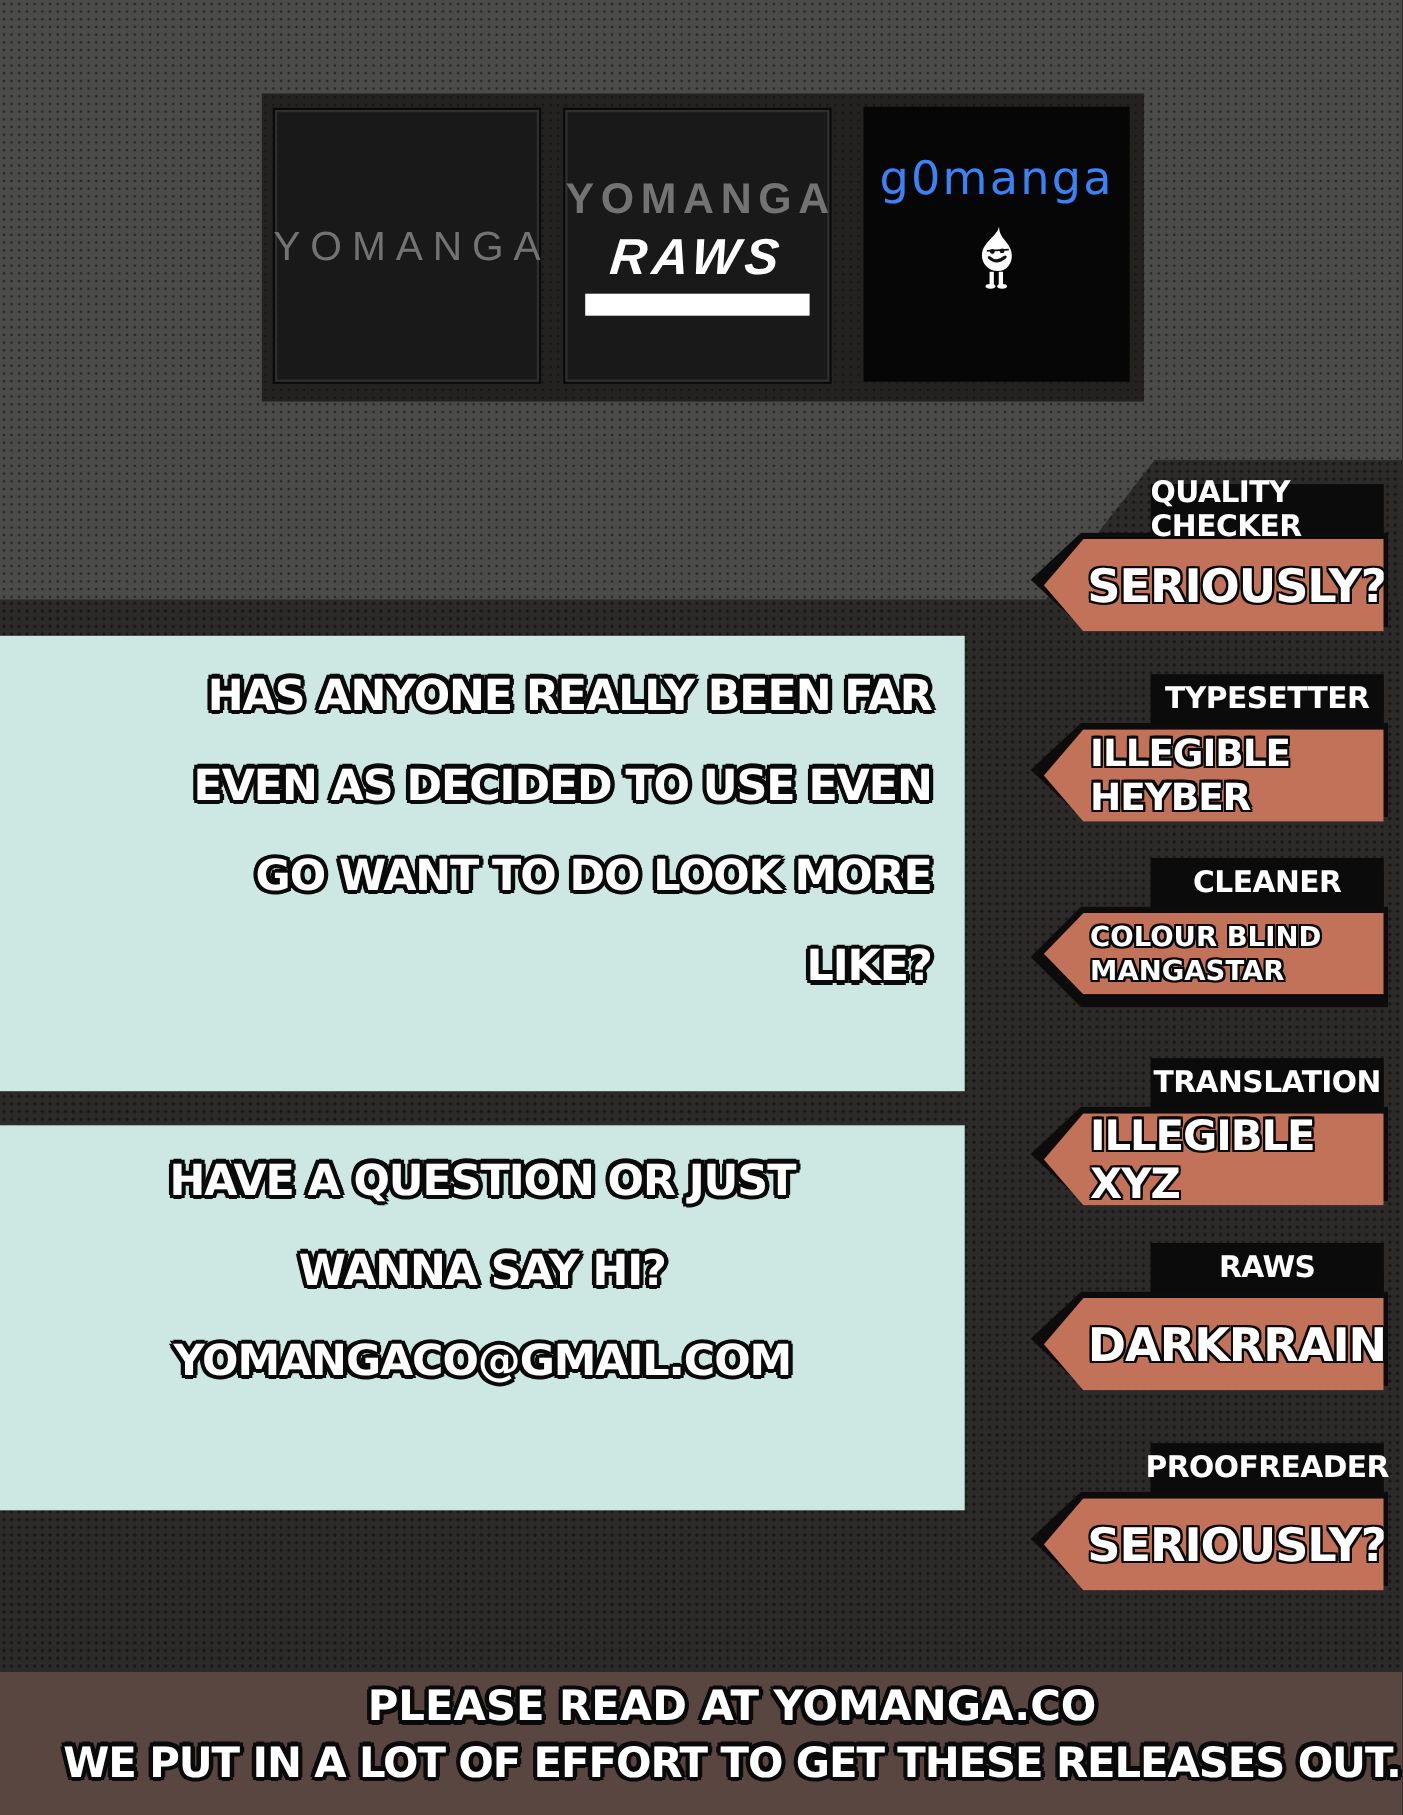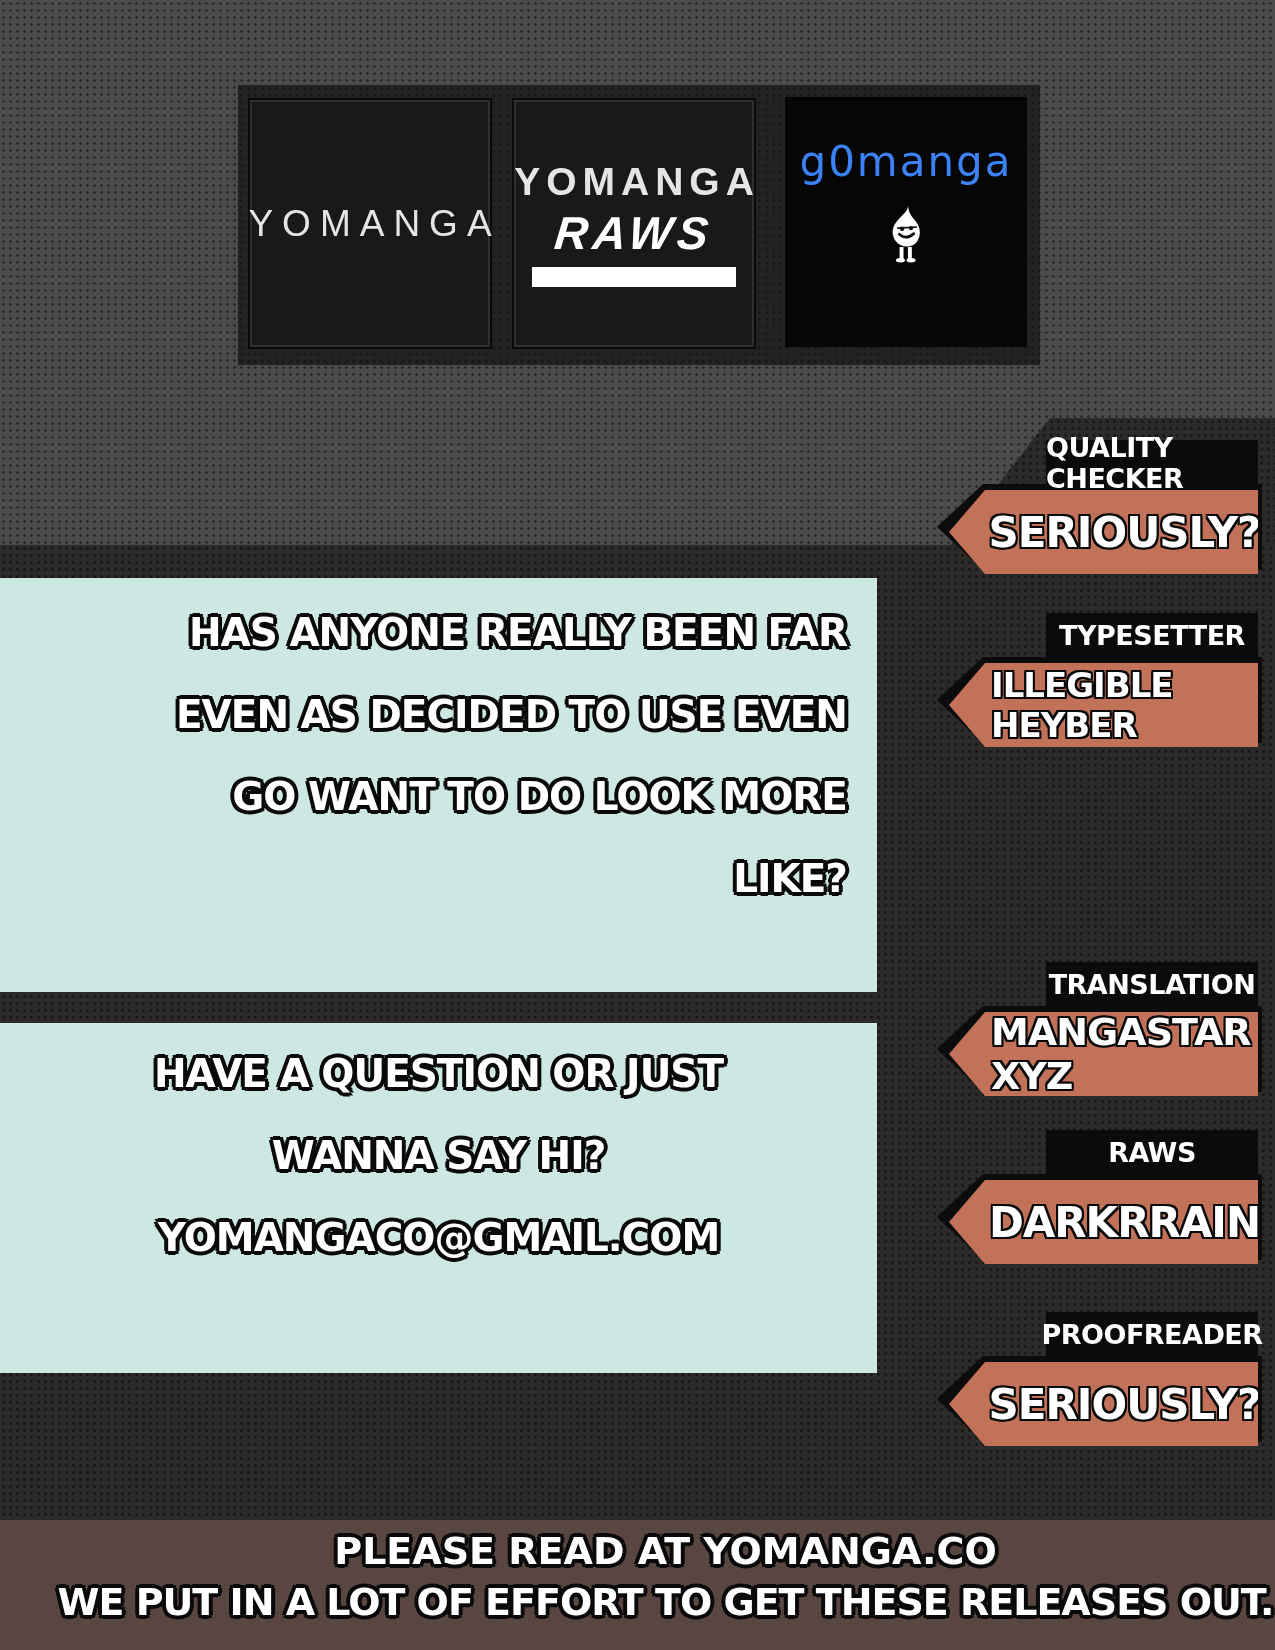--- a/index.html
+++ b/index.html
@@ -30,7 +30,7 @@
   .logo-box.b2{left:276px;top:15px;width:236px;height:243px;}
   .logo-box.b3{left:547px;top:12px;width:242px;height:250px;background:#060606;border:none;box-shadow:none;}
   .yomanga-word{
-    font-family:"Liberation Sans", sans-serif;color:#e5e5e5;
+    font-family:"Liberation Sans", sans-serif;color:#737373;
     font-size:37px;letter-spacing:9px;padding-left:9px;font-weight:500;
   }
   .yomanga-word.bold{font-weight:bold;font-size:39px;letter-spacing:6px;padding-left:6px;}

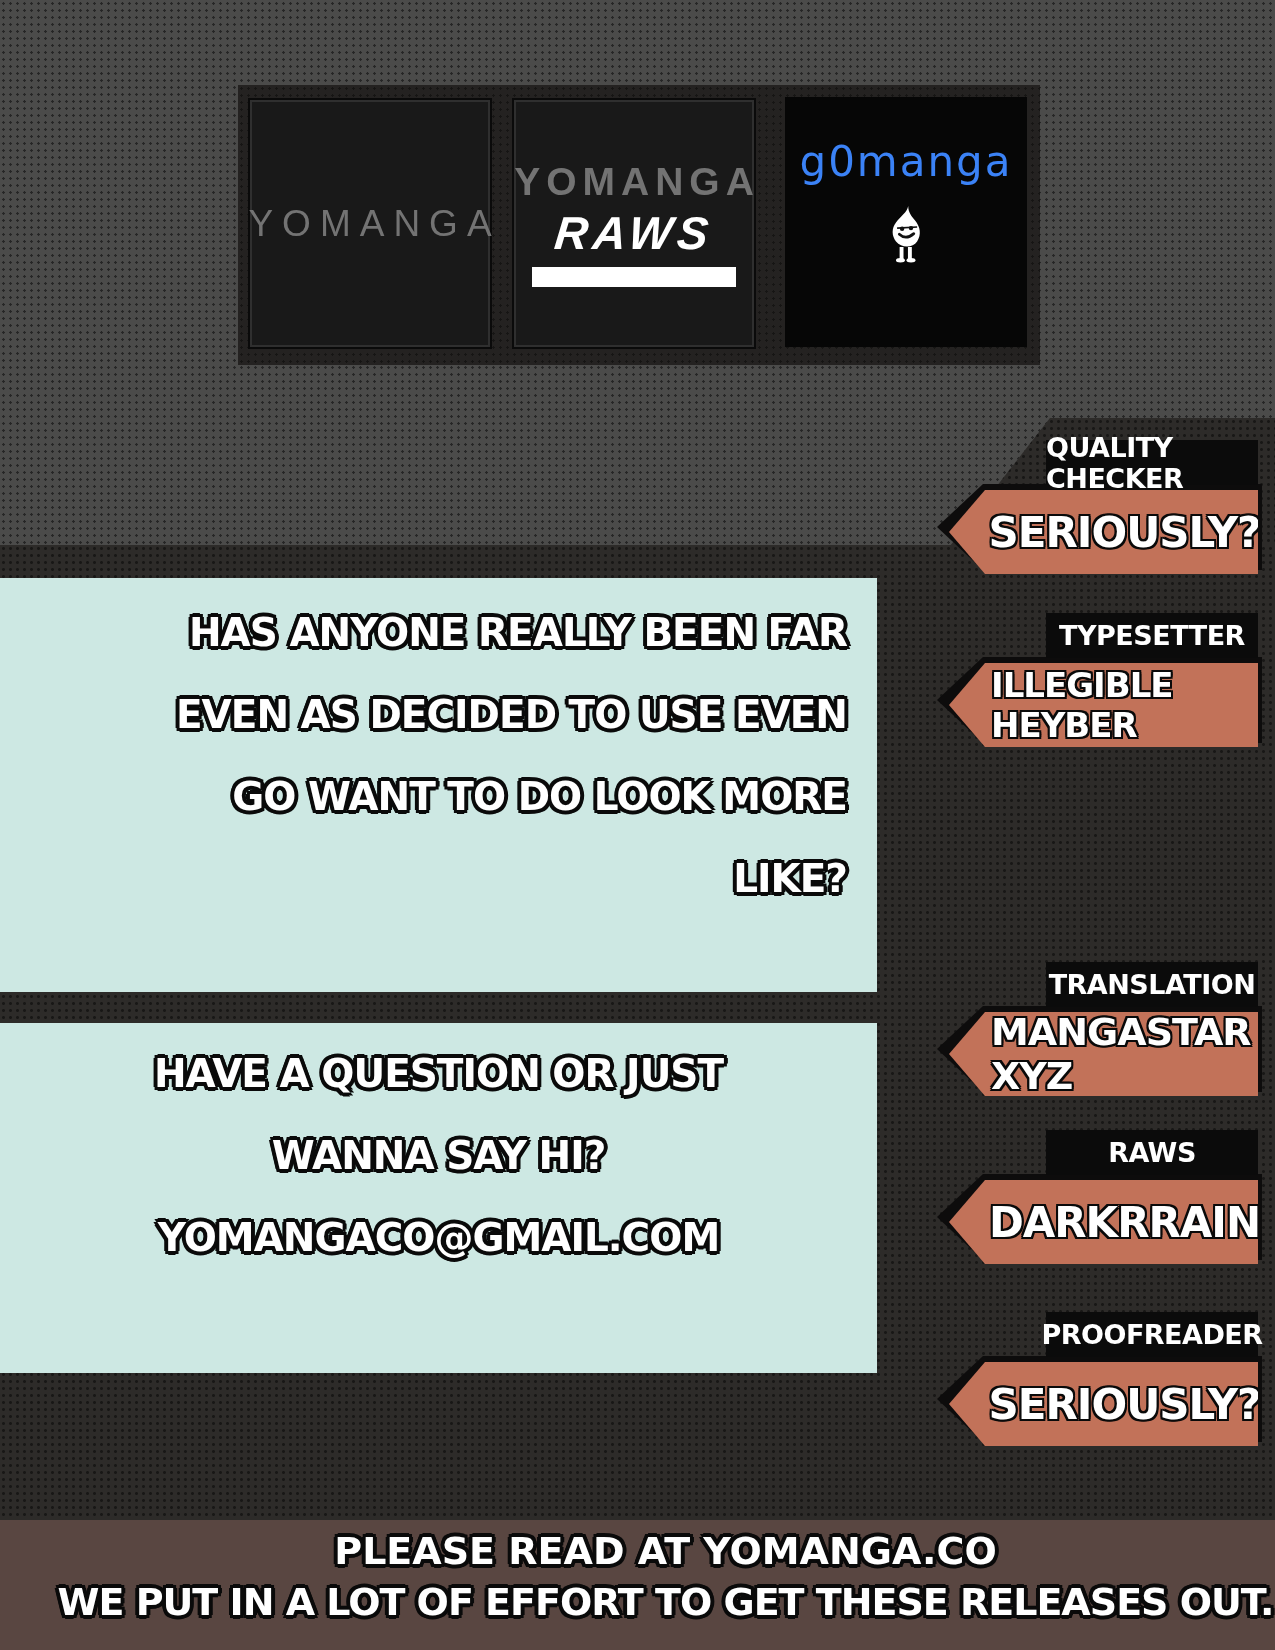--- a/index.html
+++ b/index.html
@@ -154,6 +154,15 @@
         <span class="ol2">ILLEGIBLE HEYBER</span>
       </div>
   </div>
+  <div class="credit c3" style="top:780px">
+    <div class="backdrop"></div>
+    <div class="role-bar">
+        <span>CLEANER</span>
+      </div>
+    <div class="arrow">
+        <span class="ol2">COLOUR BLIND MANGASTAR</span>
+      </div>
+  </div>
   <div class="credit c4" style="top:962px">
     <div class="backdrop"></div>
     <div class="role-bar">

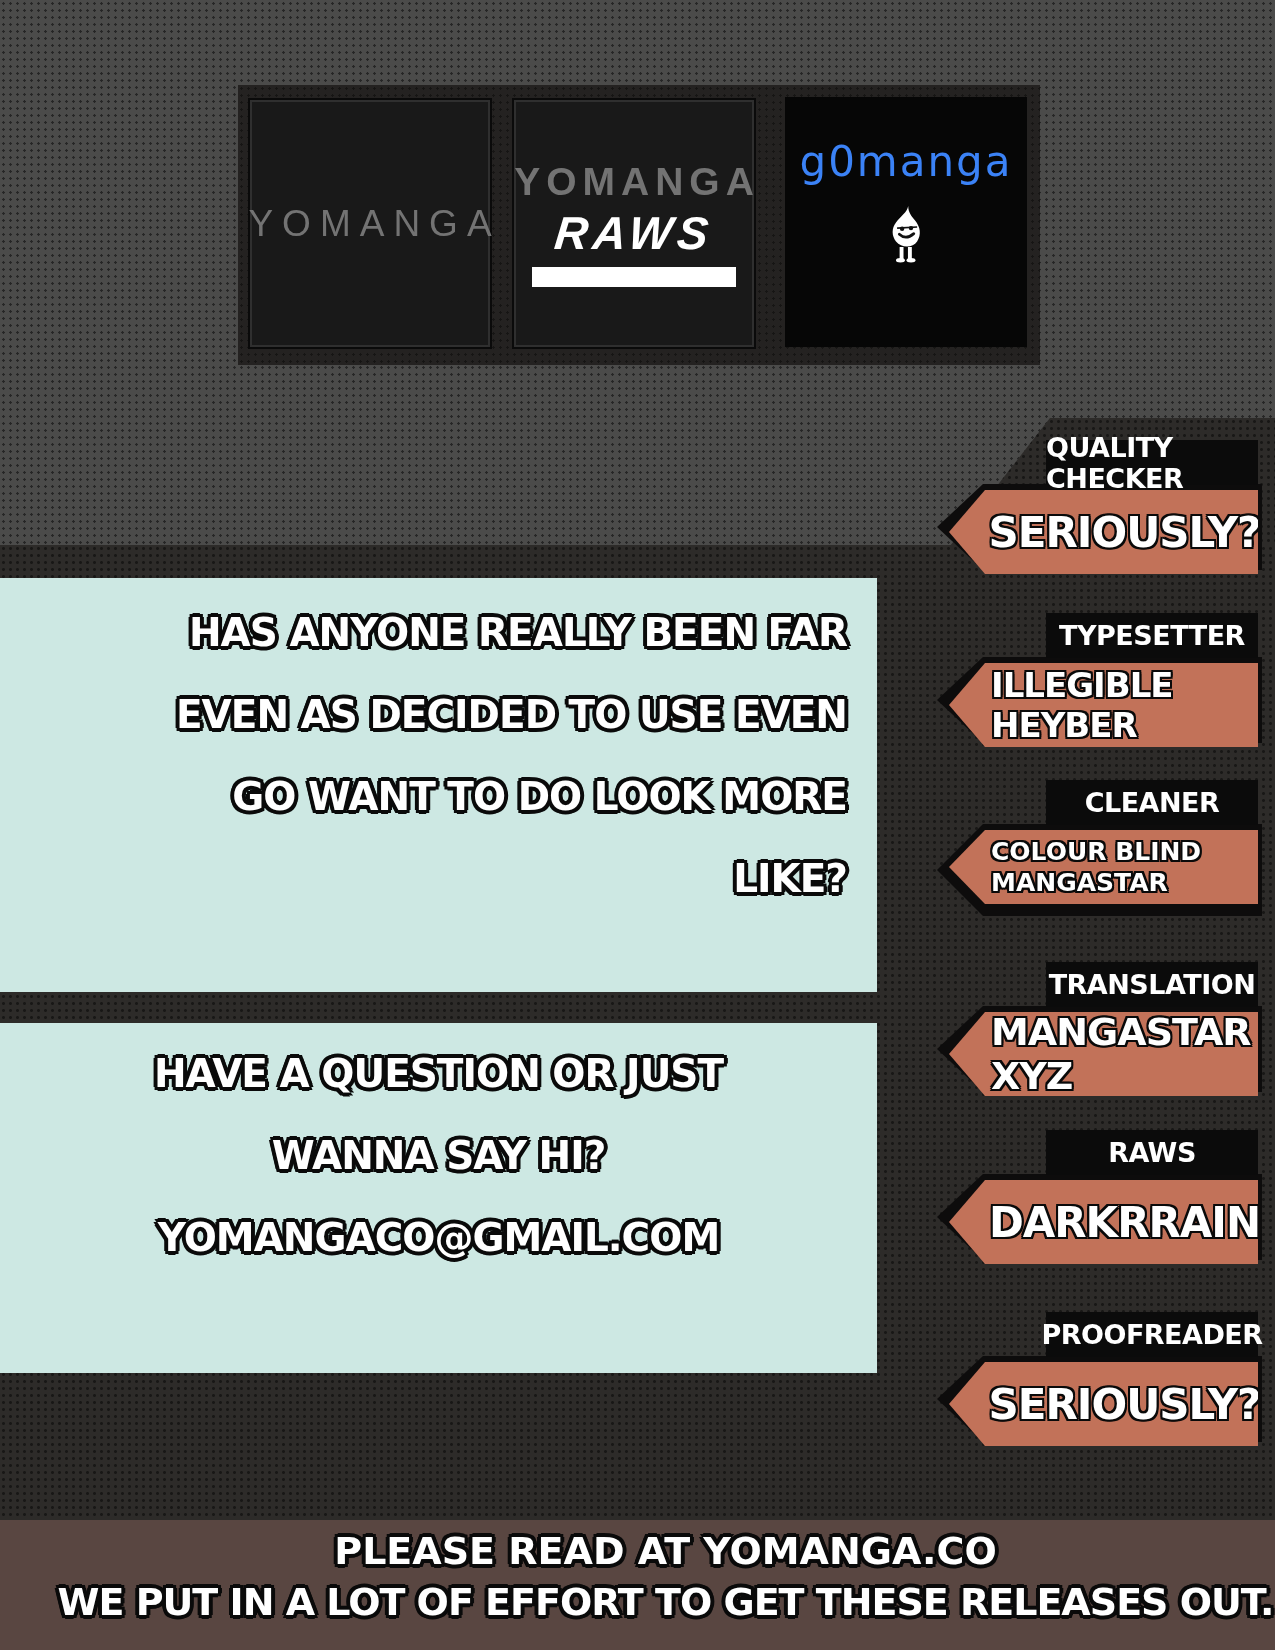--- a/index.html
+++ b/index.html
@@ -169,7 +169,7 @@
         <span>TRANSLATION</span>
       </div>
     <div class="arrow">
-        <span class="ol2">MANGASTAR XYZ</span>
+        <span class="ol2">ILLEGIBLE XYZ</span>
       </div>
   </div>
   <div class="credit c5" style="top:1130px">

